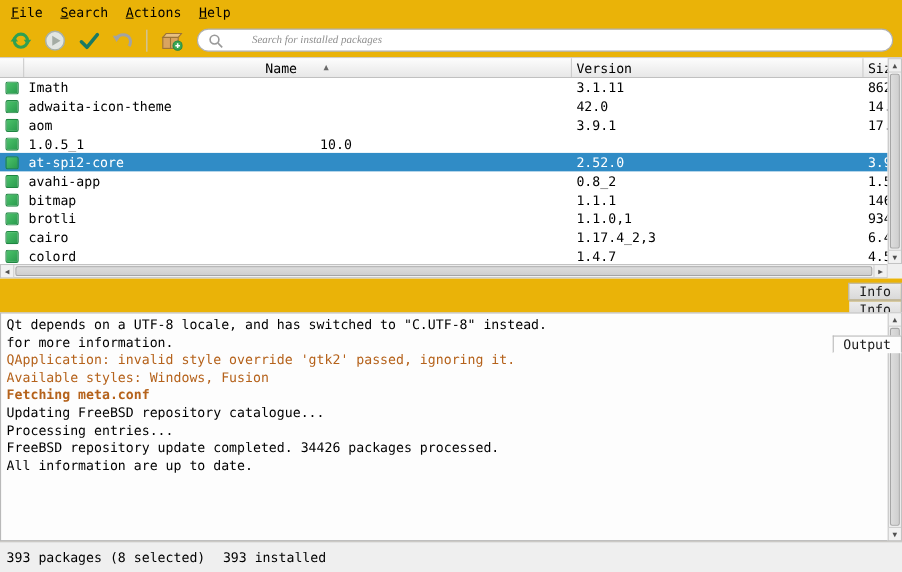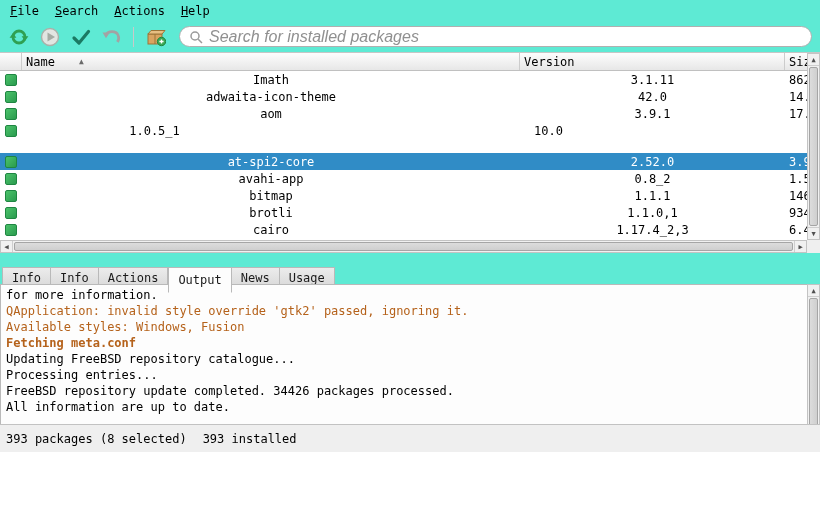--- a/index.html
+++ b/index.html
@@ -6,7 +6,7 @@
   html,body { background:#ffffff; }
   body { font-family:"DejaVu Sans Mono", monospace; font-size:12px; color:#000; }
 
-  .window { position:relative; width:820px; height:452px; background:#5eead4; overflow:hidden;padding-left:44px; }
+  .window { position:relative; width:820px; height:520px; background:#eab308; overflow:hidden;padding-left:44px; }
 
   
   .menubar { position:absolute; top:0; left:0; right:0; height:21px; display:flex; align-items:center; padding-left:2px; }

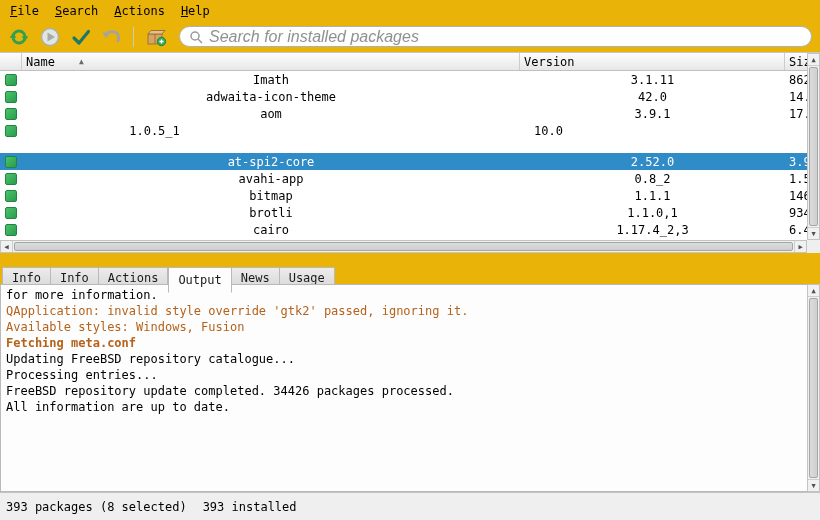--- a/index.html
+++ b/index.html
@@ -18,7 +18,7 @@
   .tbtn { width:28px; height:27px; border:none; background:transparent; display:flex; align-items:center; justify-content:center; padding:0; cursor:default; }
   .tsep { width:1px; height:20px; background:#c9c9c9; margin:0 4px; }
   .searchbox { flex:1; height:21px; margin-left:7px; margin-right:3px; background:#fff; border:1px solid #b0b0b0; border-radius:11px; display:flex; align-items:center; padding:0 9px; gap:6px; }
-  .searchbox input { border:none; outline:none; flex:1; font-family:Liberation Sans, sans-serif; font-size:16px; font-style:italic; color:#444; background:transparent; }
+  .searchbox input { border:none; outline:none; flex:1; font-family:Liberation Serif, serif; font-size:10px; font-style:italic; color:#444; background:transparent;margin-left:20px; }
   .searchbox input::placeholder { color:#909090; font-style:italic; }
 
   

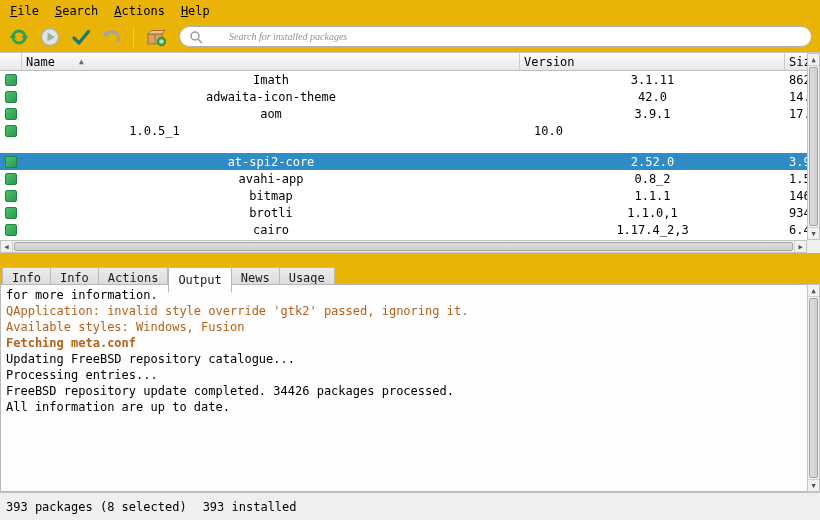--- a/index.html
+++ b/index.html
@@ -26,7 +26,7 @@
   .thead { position:absolute; top:0; left:0; right:13px; height:18px; display:flex; background:linear-gradient(#fdfdfd,#e7e7e7); border-bottom:1px solid #c0c0c0; }
   .th { border-right:1px solid #cccccc; padding:1px 4px; display:flex; align-items:center; overflow:hidden; white-space:nowrap; }
   .th.c-icon { width:22px; }
-  .th.c-name { width:498px; justify-content:flex-start;gap:24px; }
+  .th.c-name { width:498px; justify-content:center;gap:24px; }
   .th.c-ver  { width:265px; }
   .th.c-size { flex:1; border-right:none; }
   .sort-indicator { font-size:8px; color:#6a6a6a; margin-right:1px; }

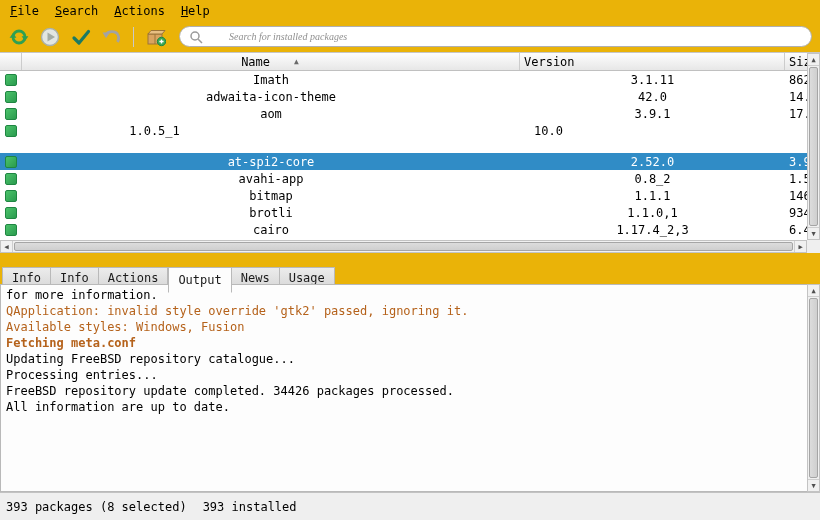--- a/index.html
+++ b/index.html
@@ -34,7 +34,7 @@
   .tbody { position:absolute; top:18px; left:0; right:13px; bottom:13px; overflow:hidden; }
   .trow { height:17px; display:flex; align-items:center; background:#fff; cursor:default; }
   .trow.selected { background:#308cc6; color:#fff;margin-top:14px; }
-  .cell { padding:0 4px; white-space:nowrap; overflow:hidden;text-align:center; }
+  .cell { padding:0 4px; white-space:nowrap; overflow:hidden; }
   .c2-icon { width:22px; display:flex; justify-content:center; padding:0; }
   .c2-name { width:498px; }
   .c2-ver  { width:265px; }

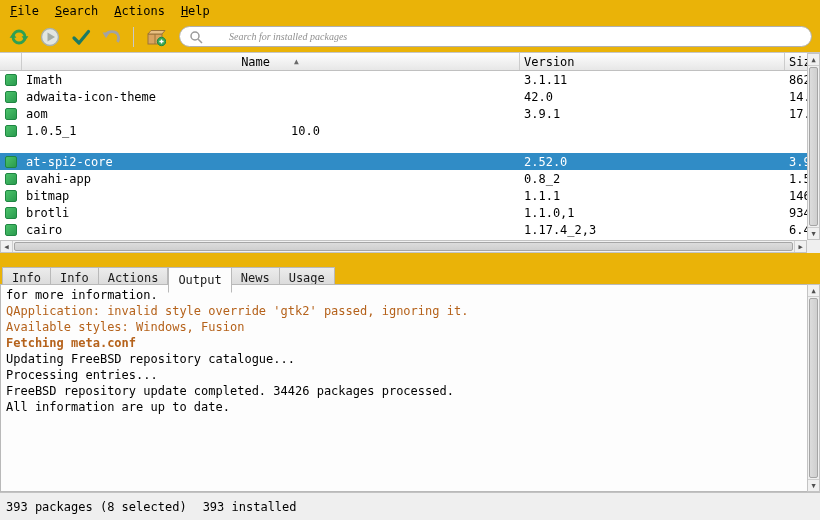--- a/index.html
+++ b/index.html
@@ -33,7 +33,7 @@
 
   .tbody { position:absolute; top:18px; left:0; right:13px; bottom:13px; overflow:hidden; }
   .trow { height:17px; display:flex; align-items:center; background:#fff; cursor:default; }
-  .trow.selected { background:#308cc6; color:#fff;margin-top:14px; }
+  .trow.selected { background:#308cc6; color:#fff; }
   .cell { padding:0 4px; white-space:nowrap; overflow:hidden; }
   .c2-icon { width:22px; display:flex; justify-content:center; padding:0; }
   .c2-name { width:498px; }

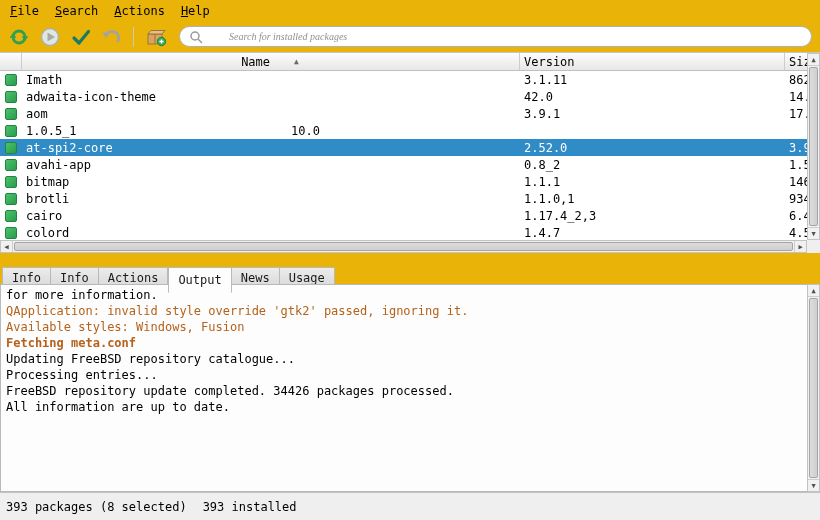--- a/index.html
+++ b/index.html
@@ -59,7 +59,7 @@
   .sb-corner { position:absolute; right:0; bottom:0; width:13px; height:13px; background:#efefef; }
 
   
-  .tabbar { position:absolute; top:267px; left:0; right:0; height:27px; display:flex; align-items:flex-start; padding-left:2px; }
+  .tabbar { position:absolute; top:257px; left:0; right:0; height:27px; display:flex; align-items:flex-end; padding-left:2px;flex-direction:column; }
   .tab { height:21px; padding:0 9px; display:flex; align-items:center; background:linear-gradient(#ececec,#d9d9d9);
          border:1px solid #b9b9b9; border-left:none; color:#1a1a1a; cursor:default; white-space:nowrap; }
   .tab:first-child { border-left:1px solid #b9b9b9; }

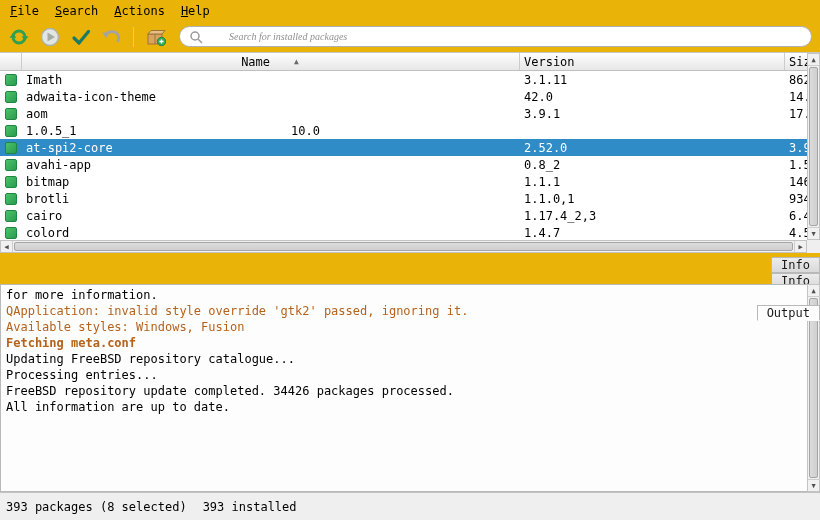--- a/index.html
+++ b/index.html
@@ -264,6 +264,7 @@
 
   <div class="output">
     <div class="olines" id="olines">
+        <div class="oline">Qt depends on a UTF-8 locale, and has switched to "C.UTF-8" instead.</div>
         <div class="oline">for more information.</div>
         <div class="oline warning">QApplication: invalid style override 'gtk2' passed, ignoring it.</div>
         <div class="oline warning">Available styles: Windows, Fusion</div>

